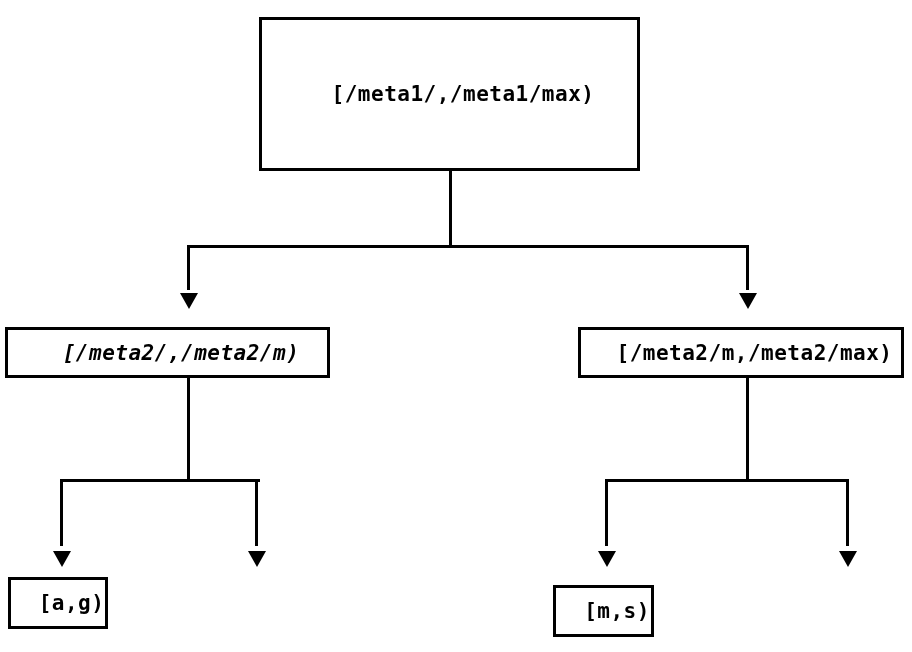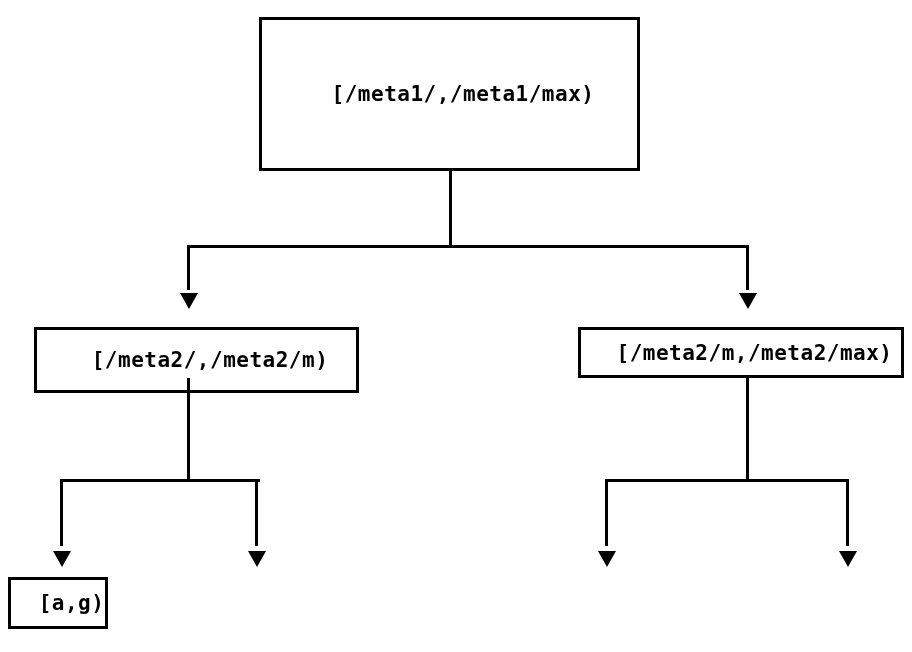--- a/index.html
+++ b/index.html
@@ -34,7 +34,7 @@
   }
   
   .n-root    { left: 259px; top: 17px;  width: 381px; height: 154px; }
-  .n-left    { left: 34px;  top: 327px; width: 325px; height: 66px; }
+  .n-left    { left: 5px;  top: 327px; width: 325px; height: 51px; font-style: italic; }
   .n-right   { left: 578px; top: 327px; width: 326px; height: 51px; }
   .n-leaf-ag   { left: 8px;   top: 577px; width: 100px; height: 52px; }
   .n-leaf-gm   { left: 203px; top: 585px; width: 100px; height: 52px; }

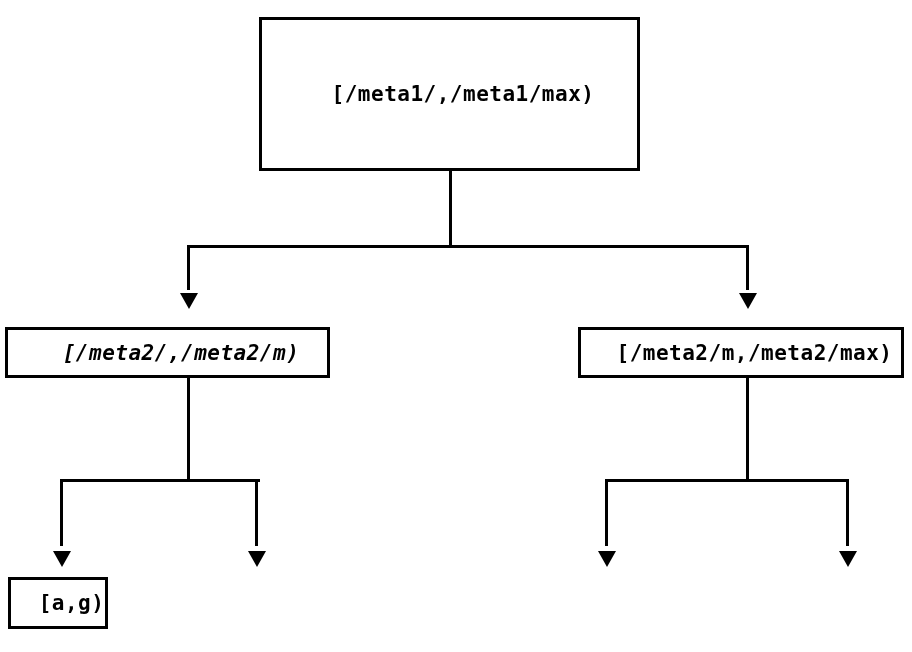--- a/index.html
+++ b/index.html
@@ -103,6 +103,9 @@
   </div>
 
 
+  <div class="node n-leaf-ms">
+    <span class="node-label">[m,s)</span>
+  </div>
 
 
   <div class="edge v e-root-stem"></div>

